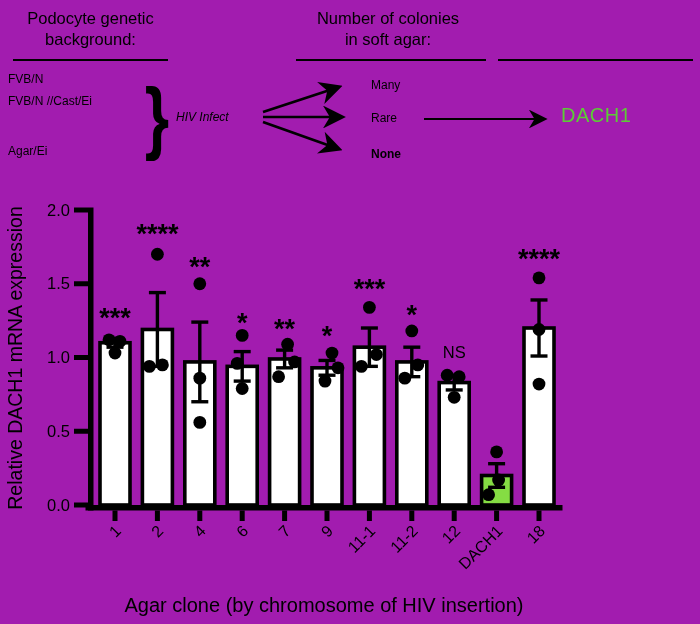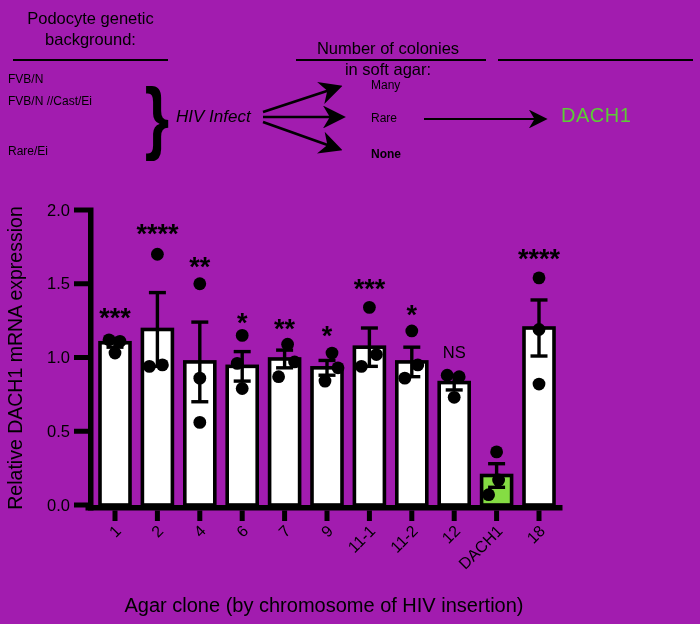--- a/index.html
+++ b/index.html
@@ -48,7 +48,7 @@
 
     <div class="abs item italic" style="left:176px;top:108px;font-size:17px;">HIV Infect</div>
 
-    <div class="abs heading" style="left:288px;top:8px;width:200px;margin-top:30px;">
+    <div class="abs heading" style="left:288px;top:8px;width:200px;">
       <div>Number of colonies</div>
       <div>in soft agar:</div>
     </div>

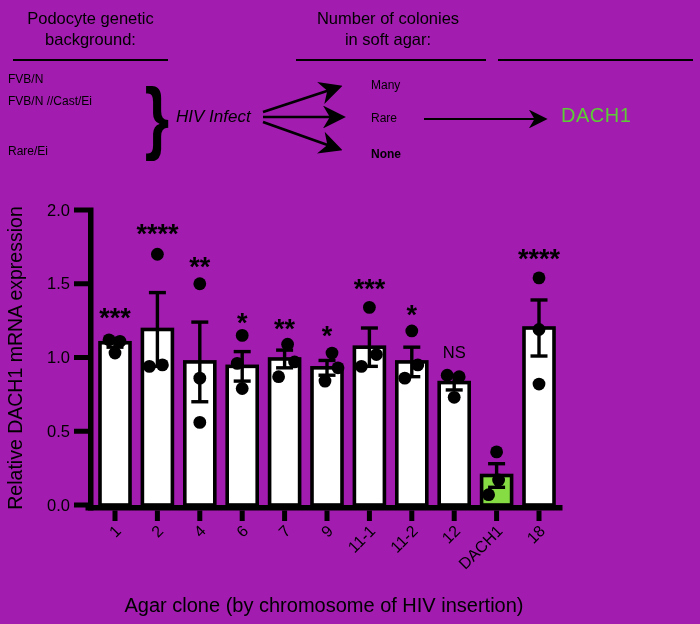--- a/index.html
+++ b/index.html
@@ -46,7 +46,7 @@
 
     <div class="abs brace" style="left:144px;top:70px;width:26px;height:92px;">}</div>
 
-    <div class="abs item italic" style="left:176px;top:108px;font-size:17px;">HIV Infect</div>
+    <div class="abs item italic" style="left:176px;top:108px;font-size:12px;">HIV Infect</div>
 
     <div class="abs heading" style="left:288px;top:8px;width:200px;">
       <div>Number of colonies</div>

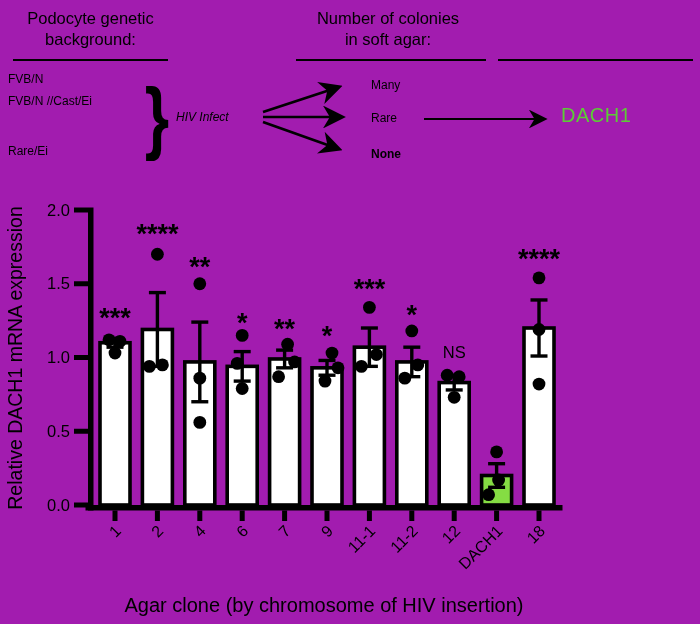--- a/index.html
+++ b/index.html
@@ -42,7 +42,7 @@
 
     <div class="abs item" style="left:8px;top:70px;">FVB/N</div>
     <div class="abs item" style="left:8px;top:92px;text-align:right;">FVB/N //Cast/Ei</div>
-    <div class="abs item" style="left:8px;top:142px;">Rare/Ei</div>
+    <div class="abs item" style="left:8px;top:142px;">Agar/Ei</div>
 
     <div class="abs brace" style="left:144px;top:70px;width:26px;height:92px;">}</div>
 

